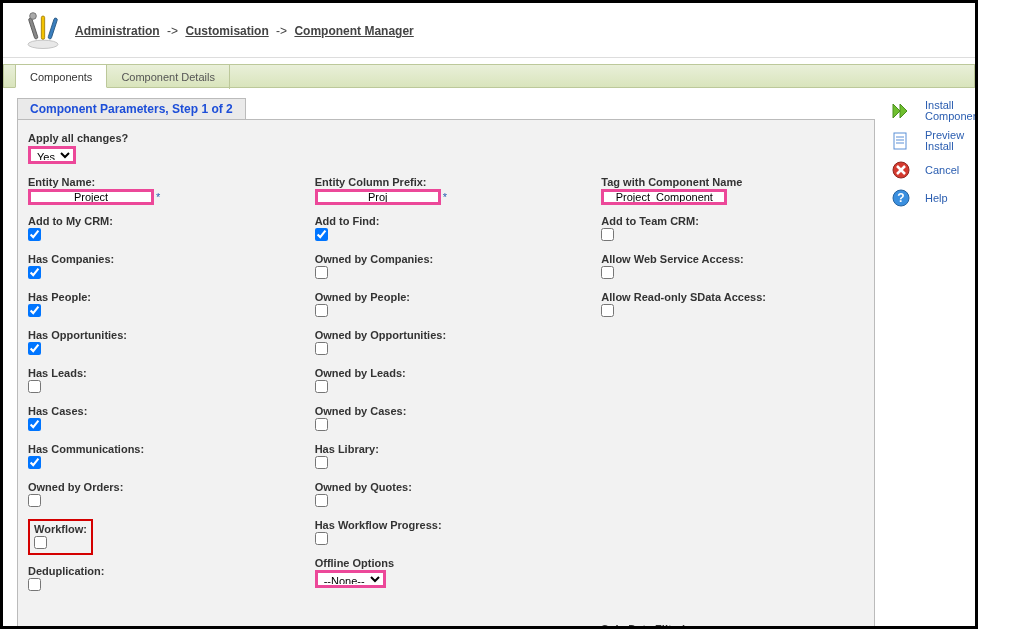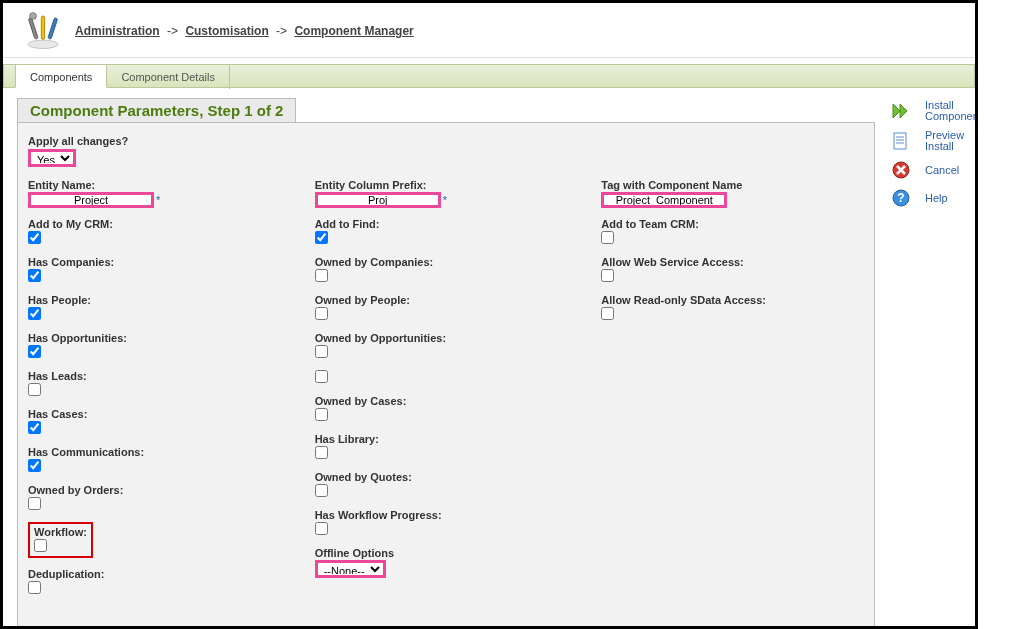--- a/index.html
+++ b/index.html
@@ -20,7 +20,7 @@
   .main-panel { flex: 1; padding: 10px 10px 10px 14px; }
   .side-panel { width: 90px; padding: 8px 0; border-left:0px; }
 
-  .step-header { display:inline-block; background: #eaeaea; border:1px solid #bbb; padding: 3px 12px; font-weight: bold; color:#4d7c0f; font-size:15px; }
+  .step-header { display:inline-block; background: #eaeaea; border:1px solid #bbb; padding: 3px 12px; font-weight: bold; color:#1d4ed8; font-size:12px; }
   .form-zone { border:1px solid #bbb; background:#f2f2f2; margin-top:-1px; padding: 12px 10px 12px 10px; position:relative;}
 
   .ask { font-weight: bold; margin-bottom: 2px; color:#333; }

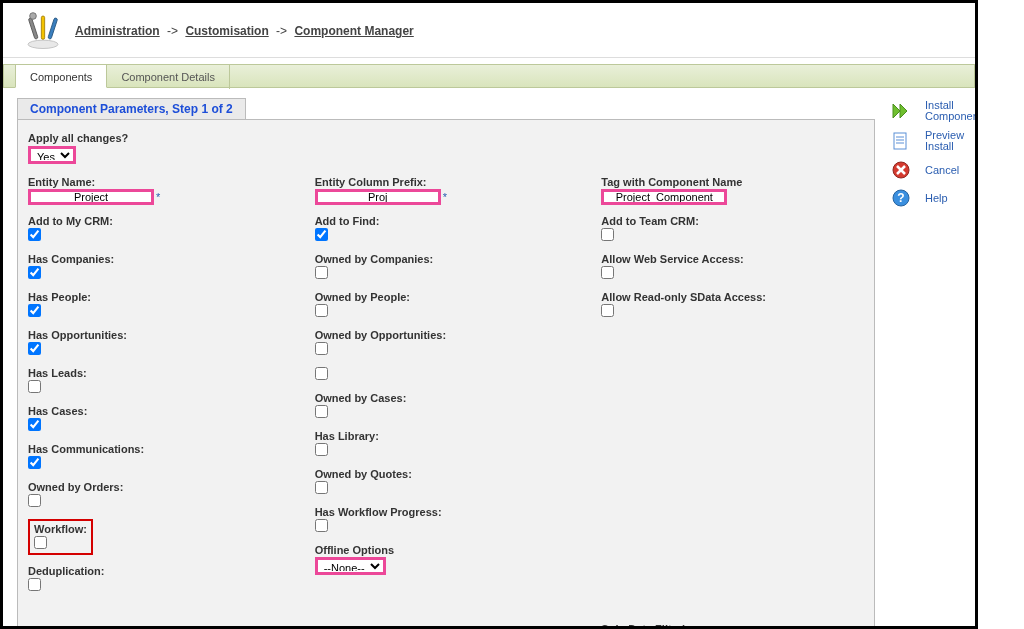--- a/index.html
+++ b/index.html
@@ -98,7 +98,7 @@
             <div class="field"><span class="flabel">Owned by Companies:</span><input type="checkbox" style=""></div>
             <div class="field"><span class="flabel">Owned by People:</span><input type="checkbox" style=""></div>
             <div class="field"><span class="flabel">Owned by Opportunities:</span><input type="checkbox" style=""></div>
-            <div class="field"><input type="checkbox" style=""></div>
+            <div class="field"><span class="flabel">Owned by Leads:</span><input type="checkbox" style=""></div>
             <div class="field"><span class="flabel">Owned by Cases:</span><input type="checkbox" style=""></div>
             <div class="field"><span class="flabel">Has Library:</span><input type="checkbox" style=""></div>
             <div class="field"><span class="flabel">Owned by Quotes:</span><input type="checkbox" style=""></div>

